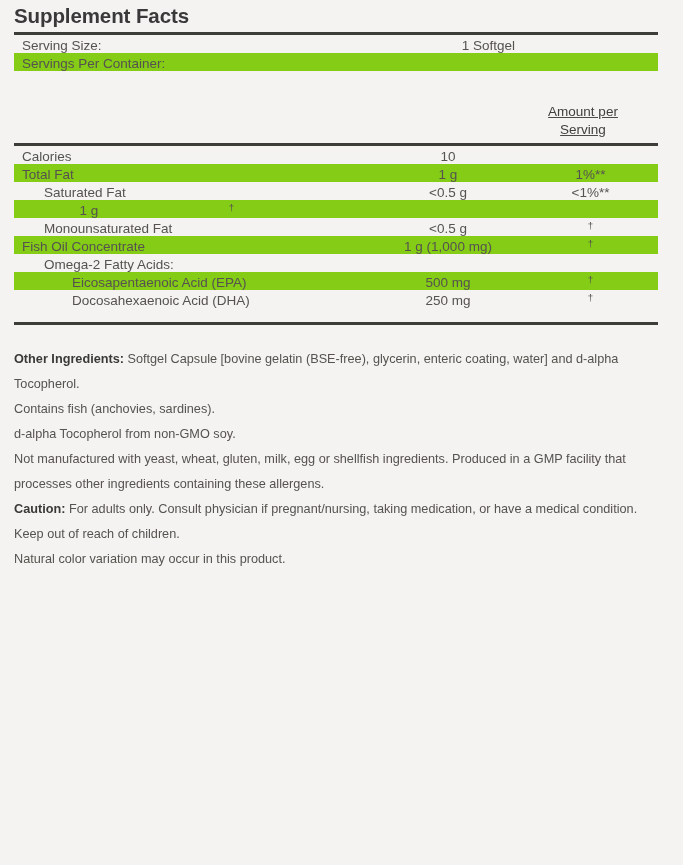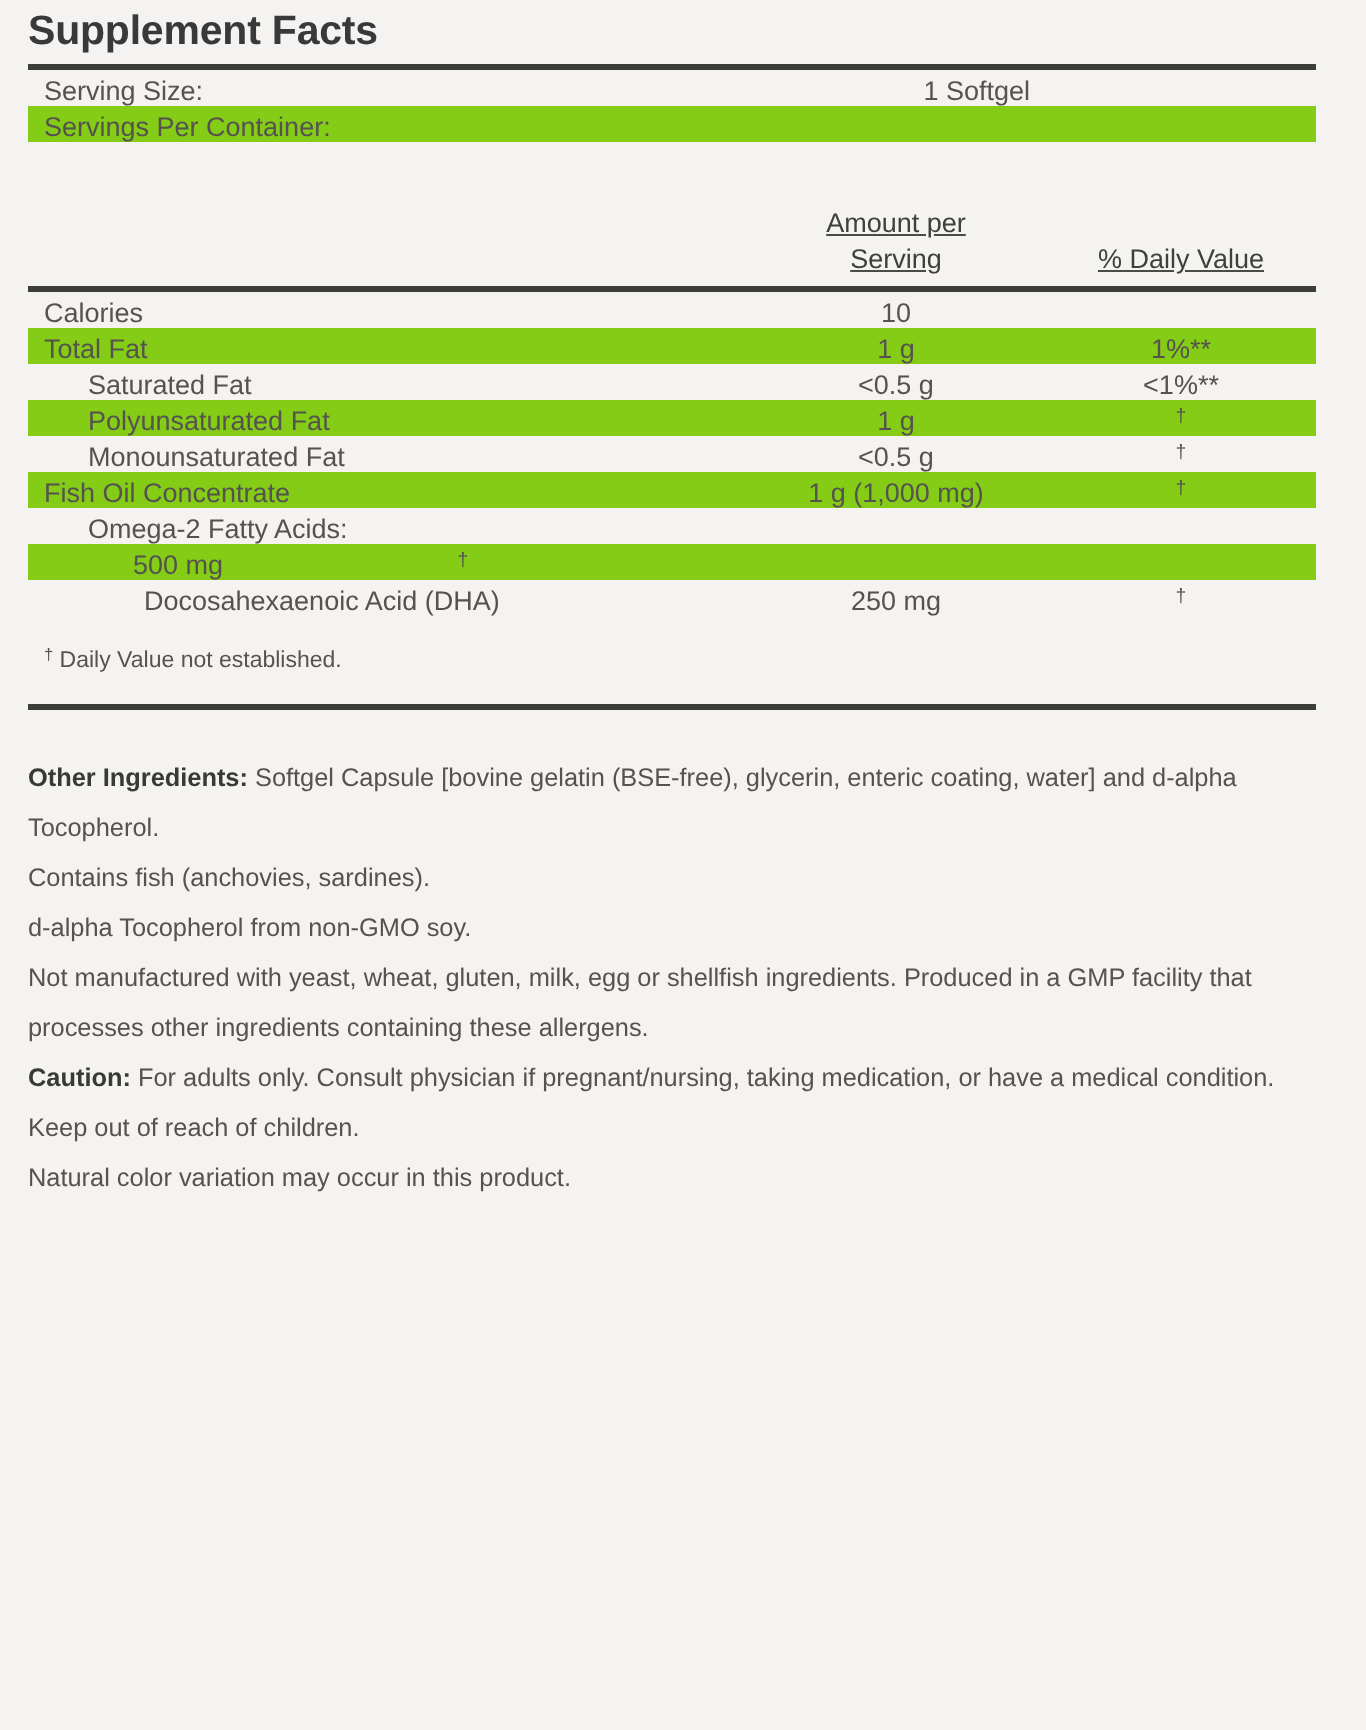--- a/index.html
+++ b/index.html
@@ -182,7 +182,6 @@
       <span>Amount per</span><br>
       <span>Serving</span>
     </span>
-    <span class="head-dv">% Daily Value</span>
   </div>
 
   <div class="rule-mid"></div>

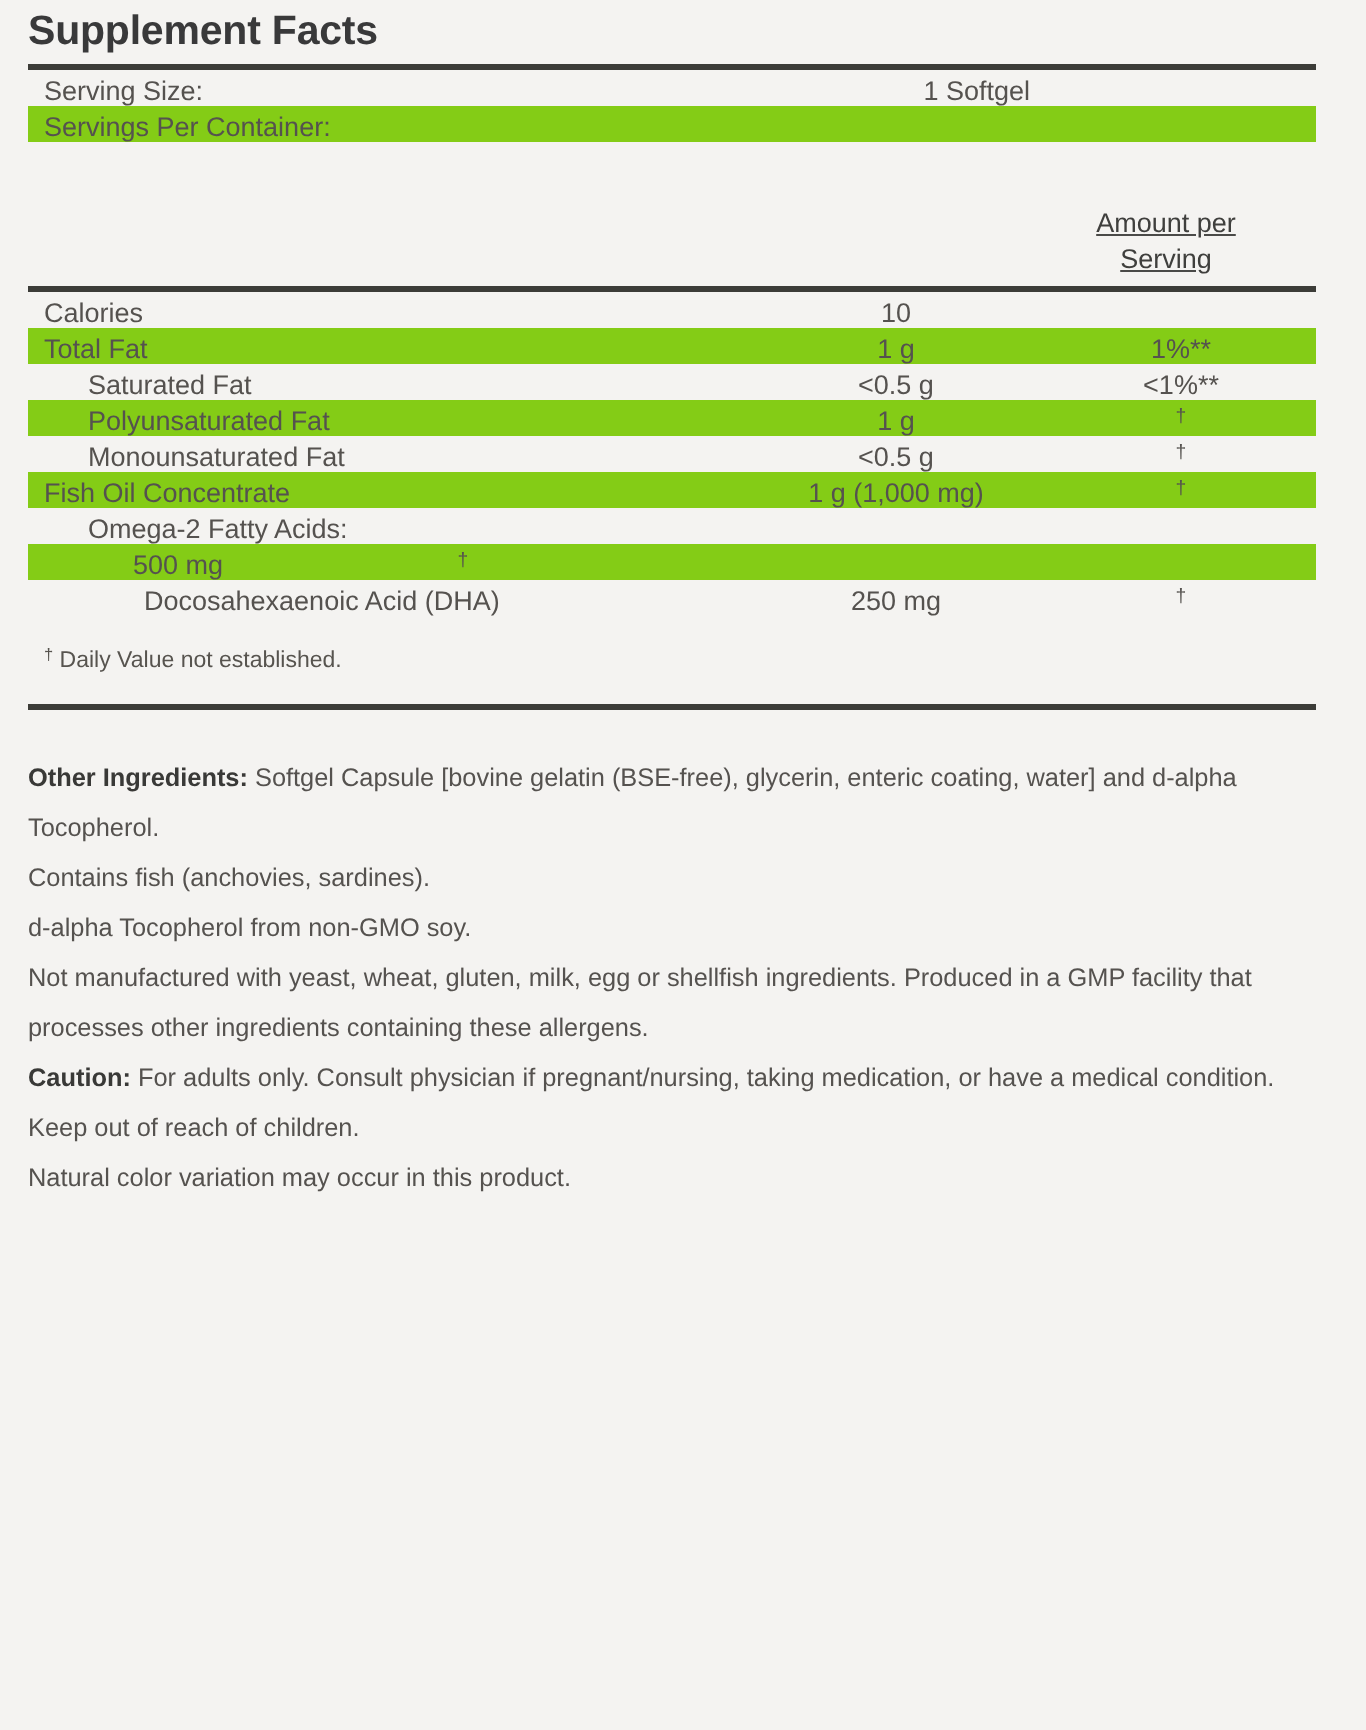--- a/index.html
+++ b/index.html
@@ -203,7 +203,6 @@
         <span class="fdv">&lt;1%**</span>
       </div>
       <div class="frow stripe-white">
-        <span class="fname ind1">Polyunsaturated Fat</span>
         <span class="famount">1 g</span>
         <span class="fdv"><span class="sup">†</span></span>
       </div>

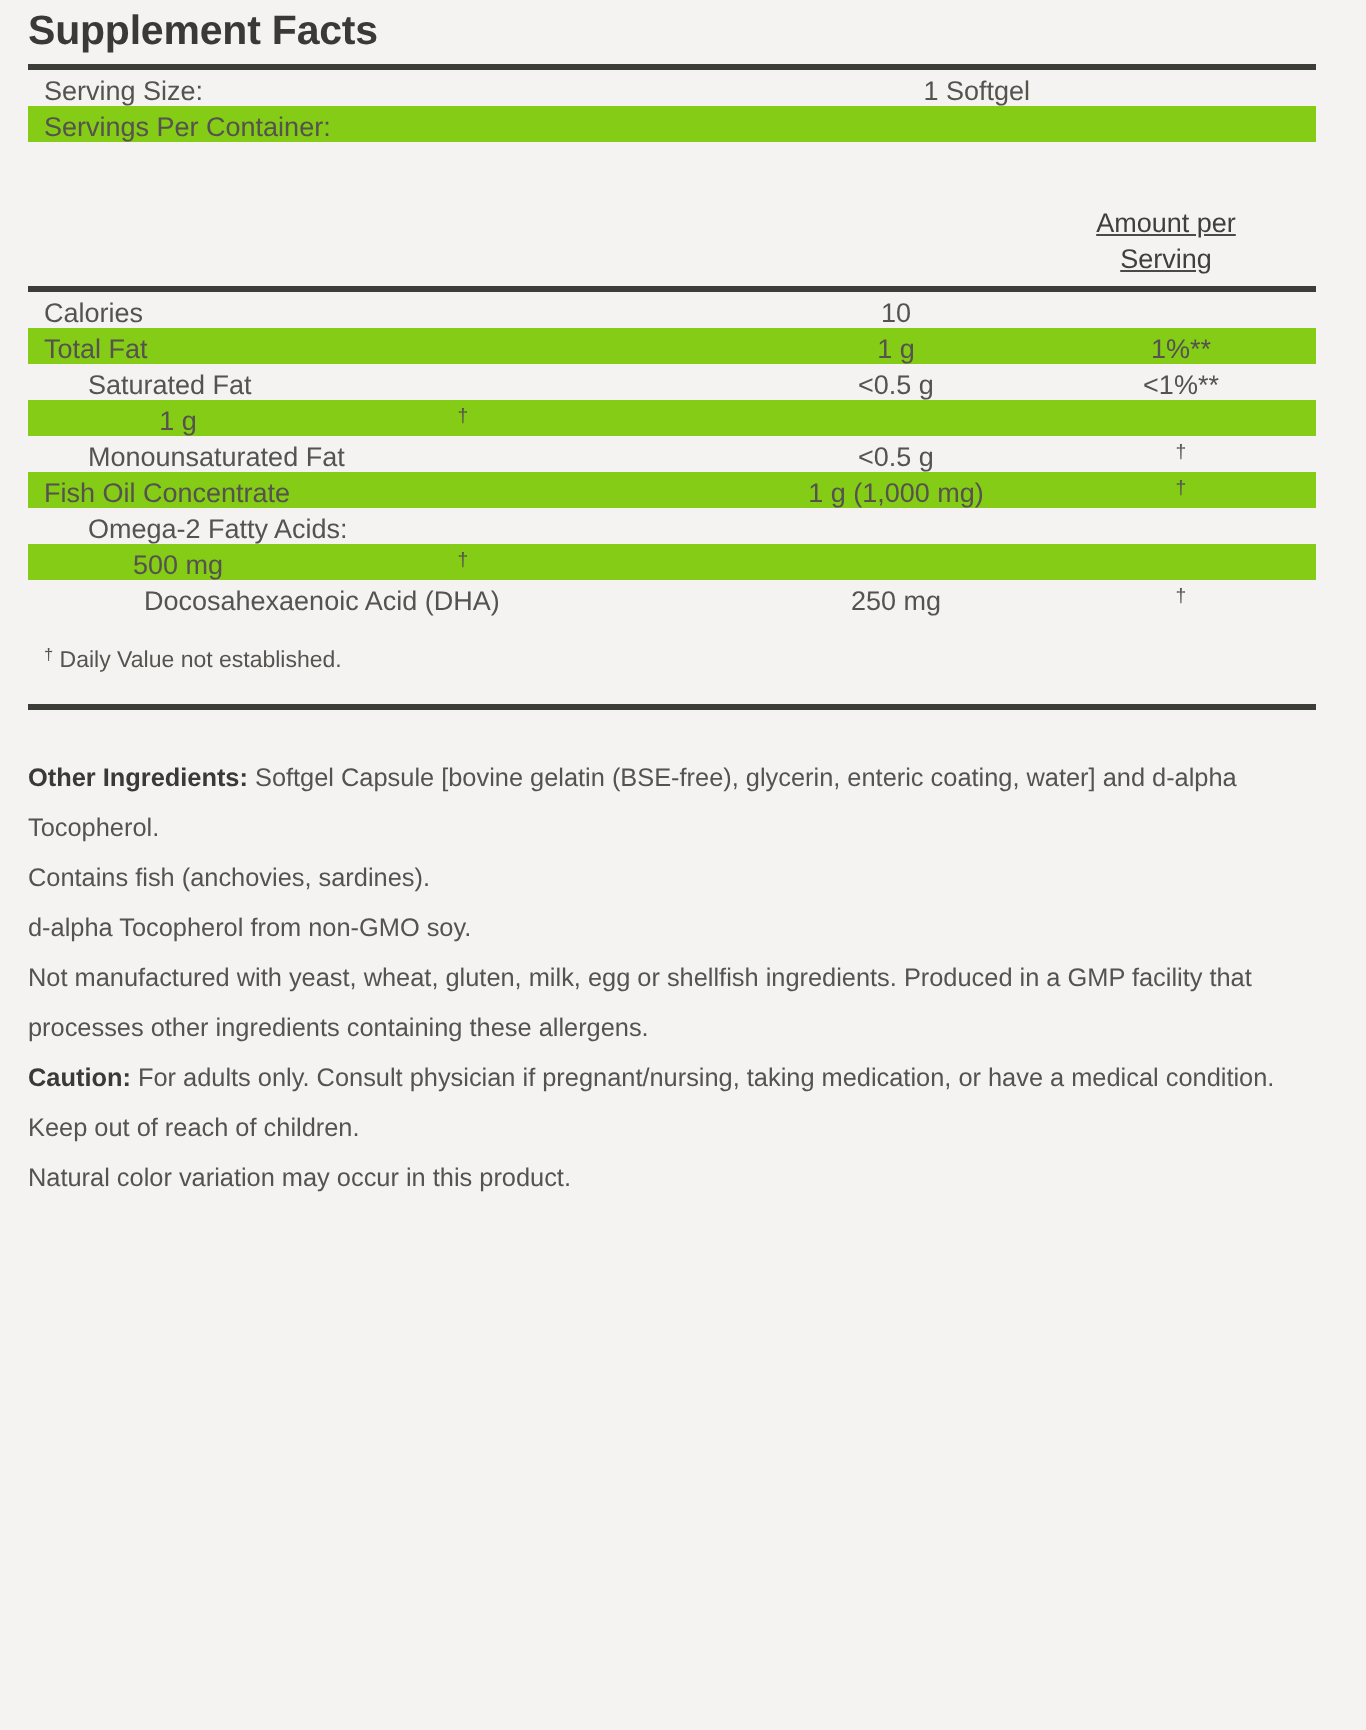--- a/index.html
+++ b/index.html
@@ -222,6 +222,7 @@
         <span class="fdv"></span>
       </div>
       <div class="frow stripe-white">
+        <span class="fname ind2">Eicosapentaenoic Acid (EPA)</span>
         <span class="famount">500 mg</span>
         <span class="fdv"><span class="sup">†</span></span>
       </div>

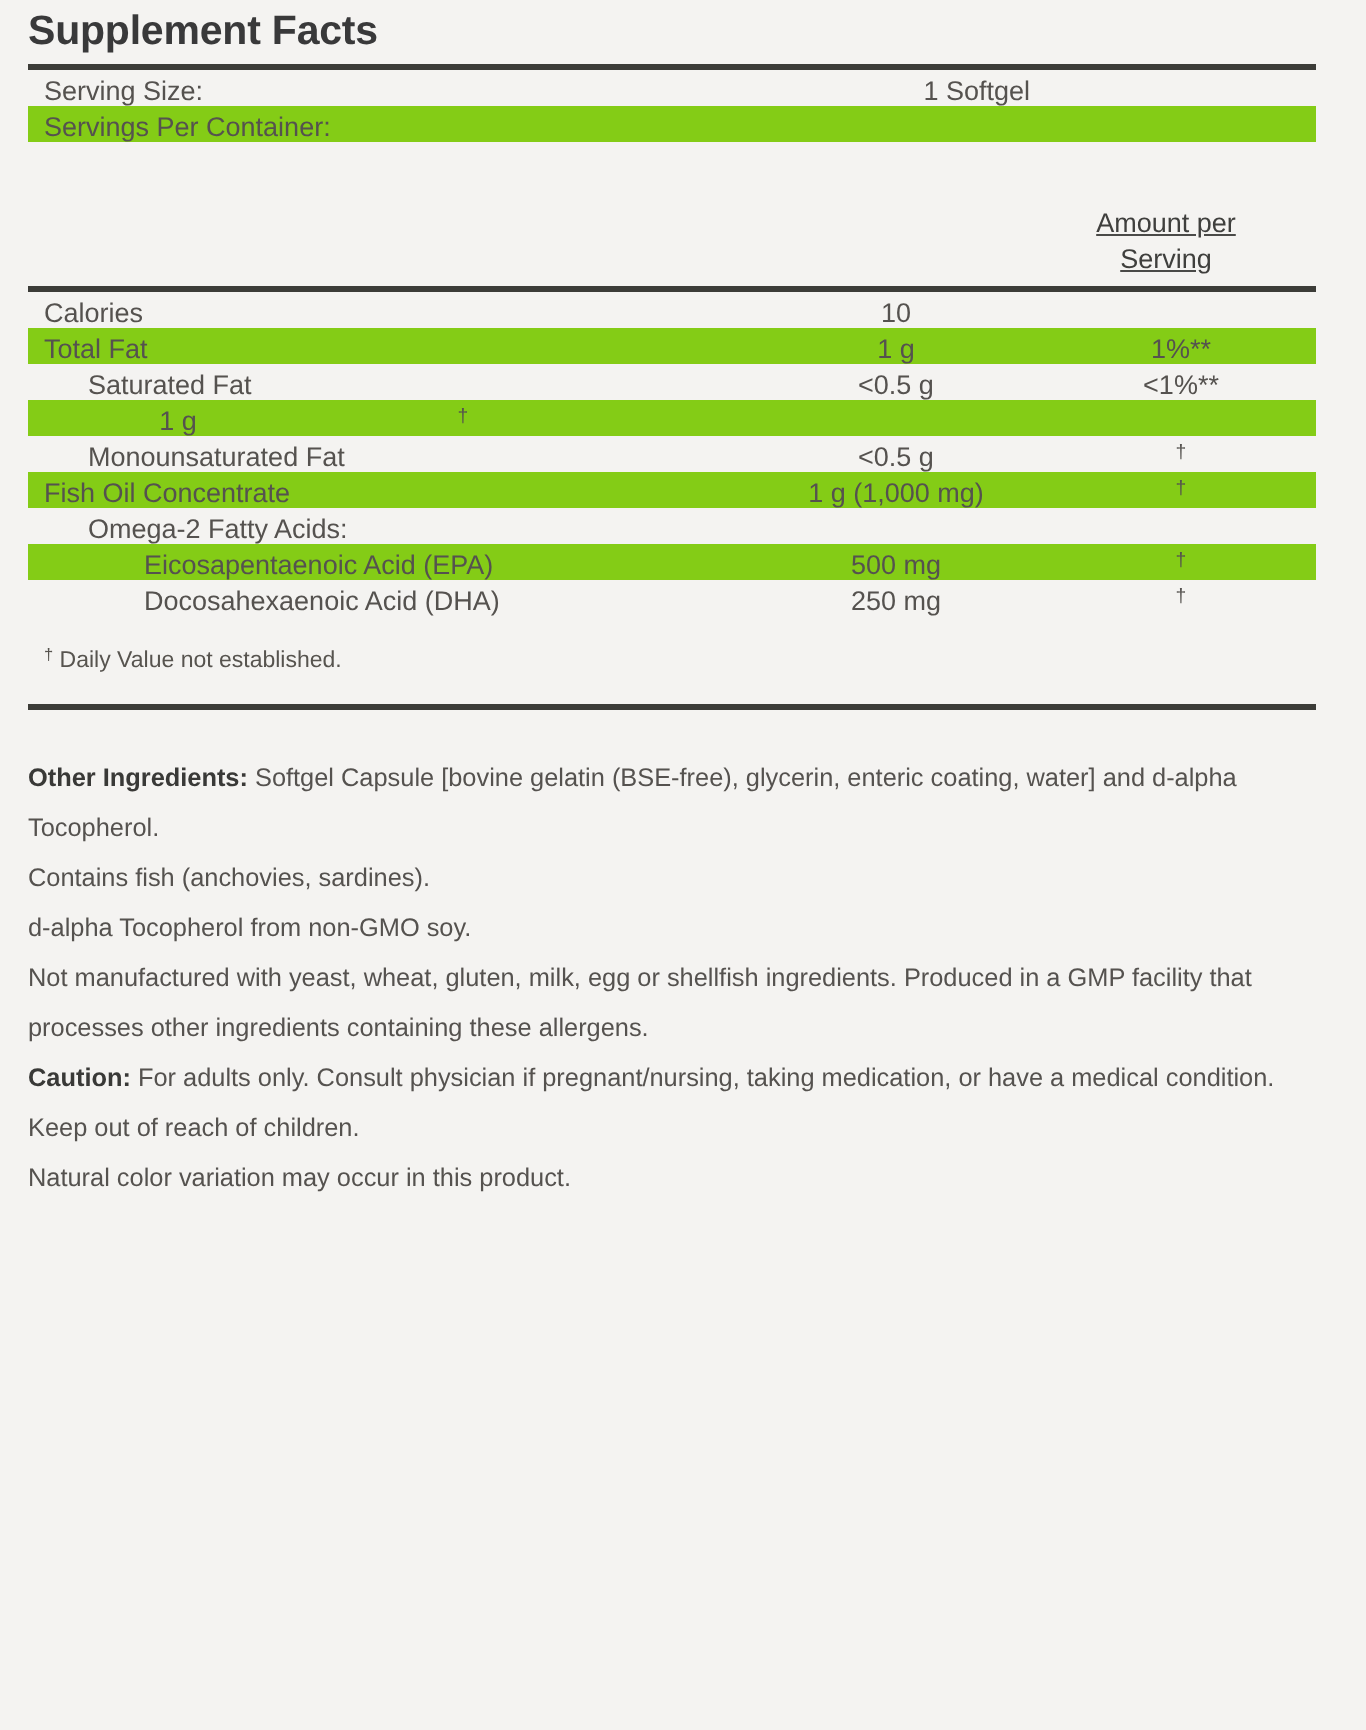--- a/index.html
+++ b/index.html
@@ -234,7 +234,6 @@
     </div>
 
   <div class="footnotes">
-    <div class="footnote"><span class="sup">†</span> Daily Value not established.</div>
   </div>
 
   <div class="rule-thick bottom"></div>

